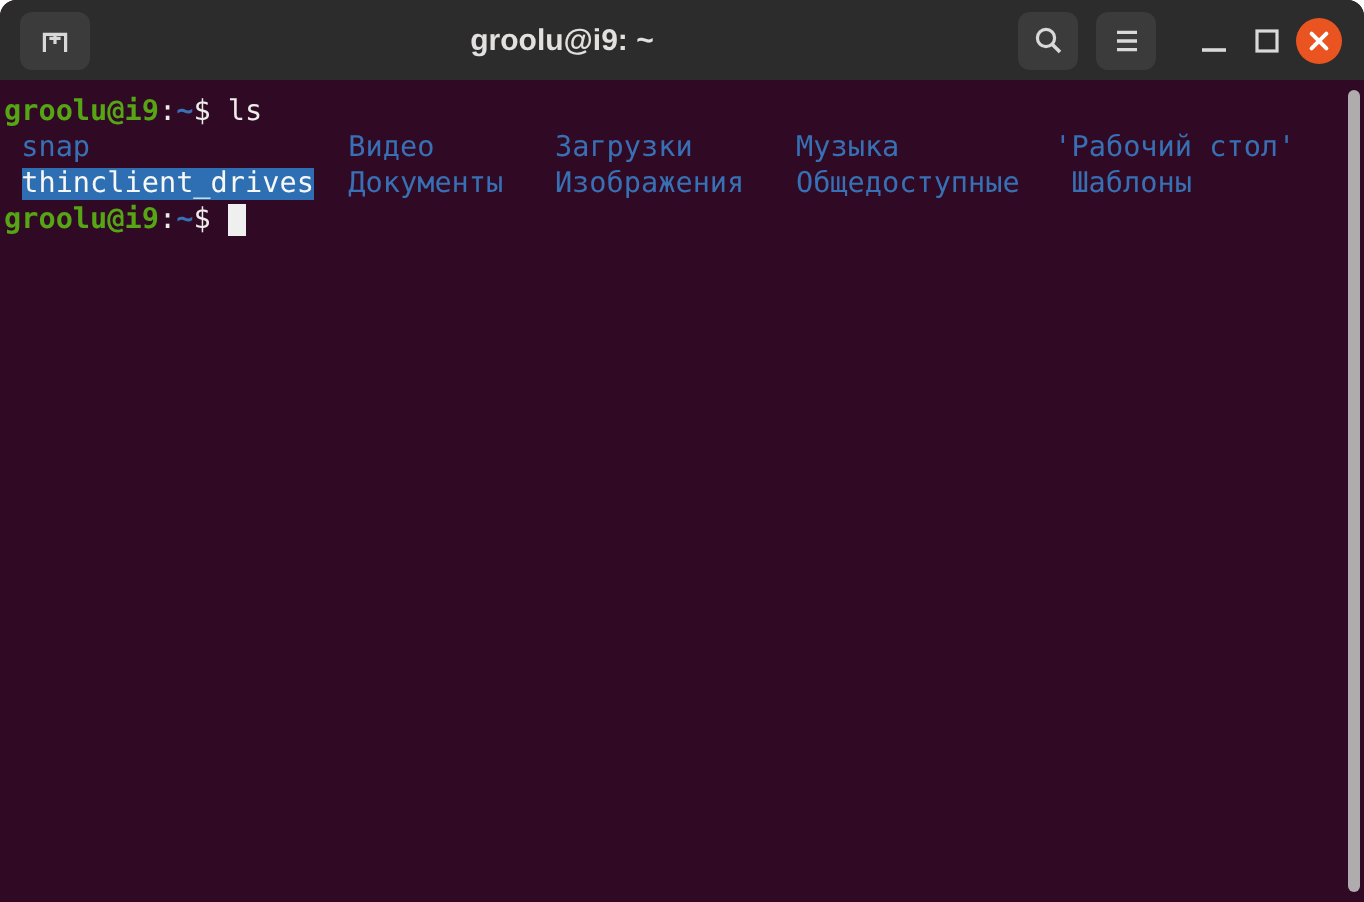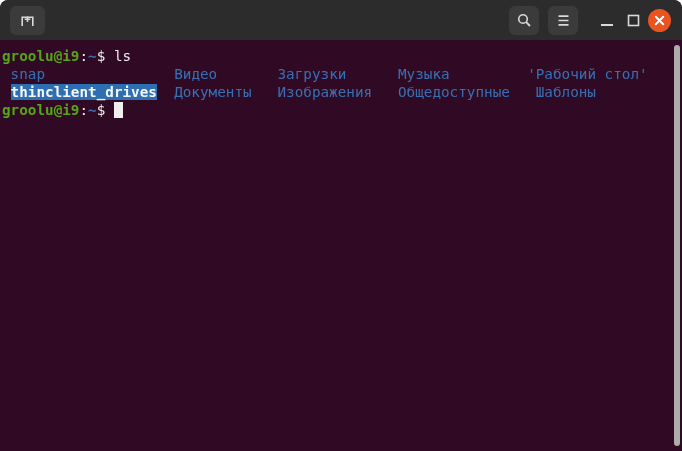--- a/index.html
+++ b/index.html
@@ -58,6 +58,7 @@
       </span>
     </div>
 
+    <div class="title">groolu@i9: ~</div>
 
     <div class="right-controls">
       <div class="hbtn search-btn">

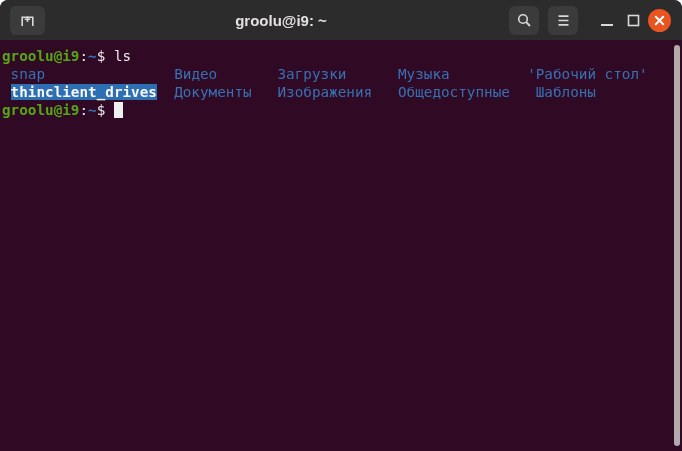--- a/index.html
+++ b/index.html
@@ -38,7 +38,7 @@
   .seg-prompt{color:var(--green);font-weight:bold;}
   .seg-path{color:var(--blue);font-weight:bold;}
   .seg-dir{color:var(--blue);font-weight:normal;}
-  .seg-selected{background:var(--sel-bg);color:var(--sel-fg);font-weight:bold;text-align:center;}
+  .seg-selected{background:var(--sel-bg);color:var(--sel-fg);font-weight:normal;text-align:center;}
   .seg-cursor{background:#efefef;color:transparent;}
   .scrollbar-thumb{position:absolute;top:5px;bottom:5px;right:2px;width:6px;
     border-radius:3px;background:var(--scrollbar);opacity:.92;cursor:pointer;}

